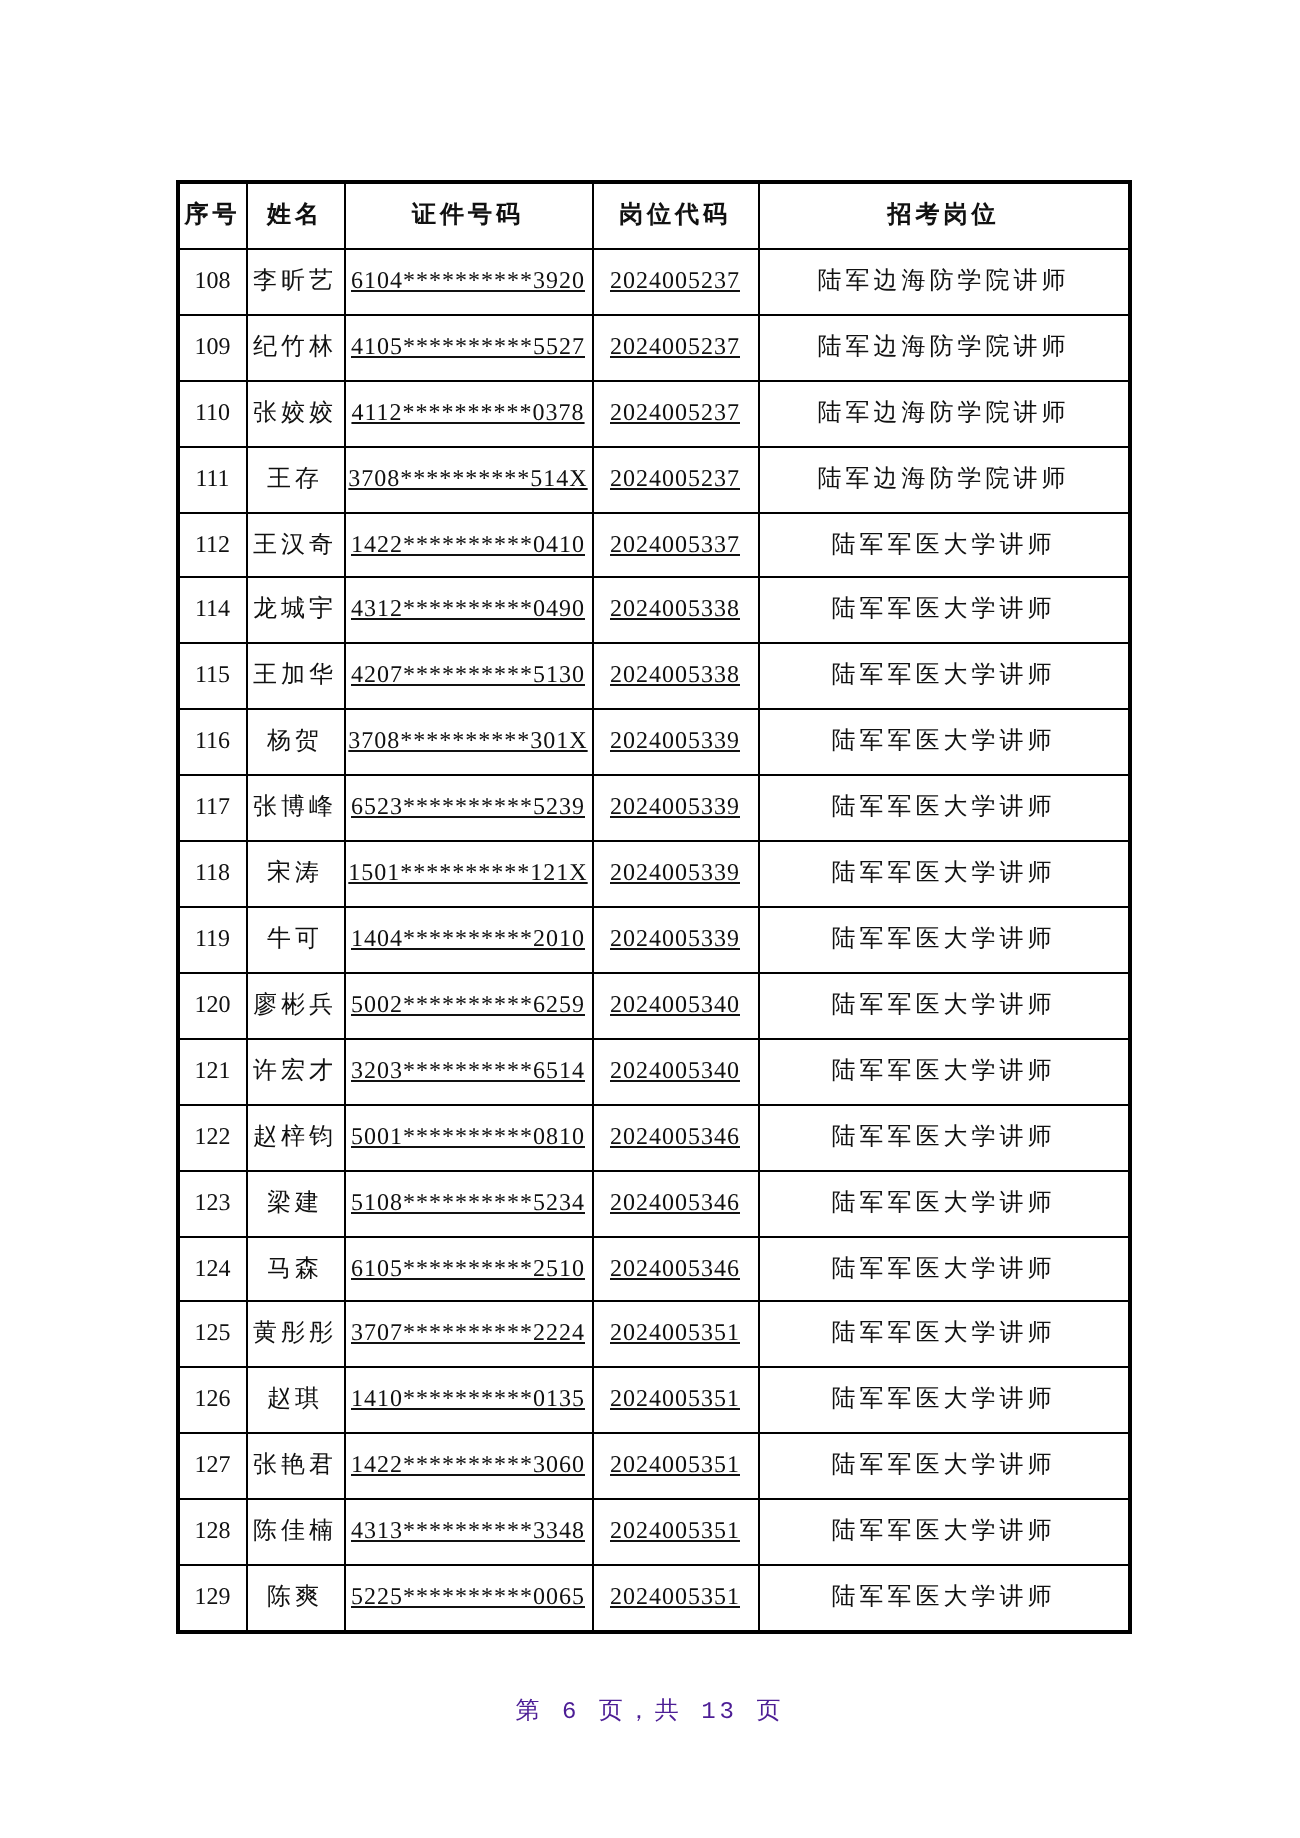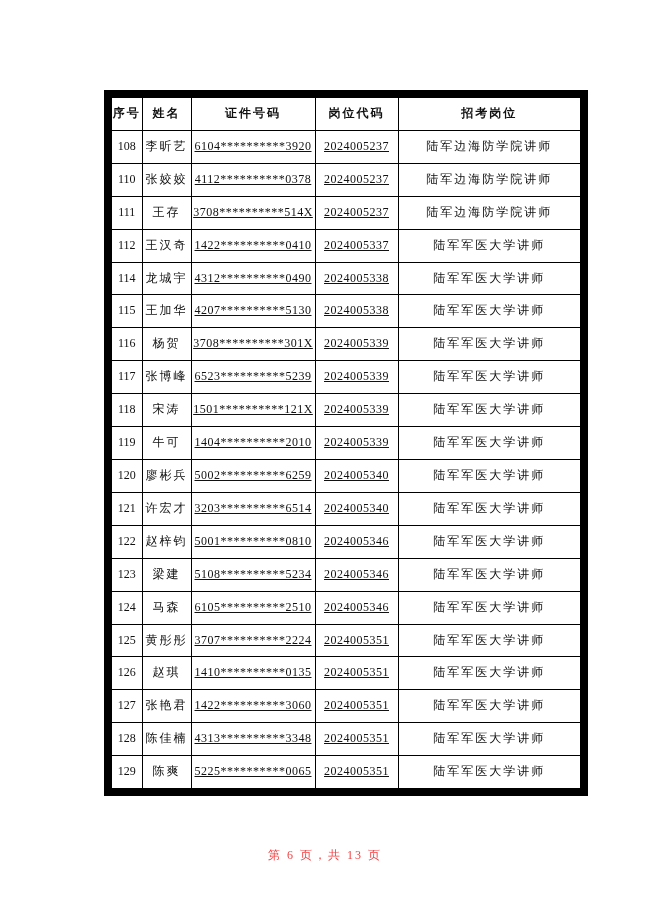--- a/index.html
+++ b/index.html
@@ -18,12 +18,12 @@
   }
   table.roster {
     position: absolute;
-    left: 104px;
+    left: 88px;
     top: 90px;
     width: 476px;
     border-collapse: collapse;
     table-layout: fixed;
-    border: 8px solid #000000;
+    border: 2px solid #000000;
   }
   table.roster th,
   table.roster td {

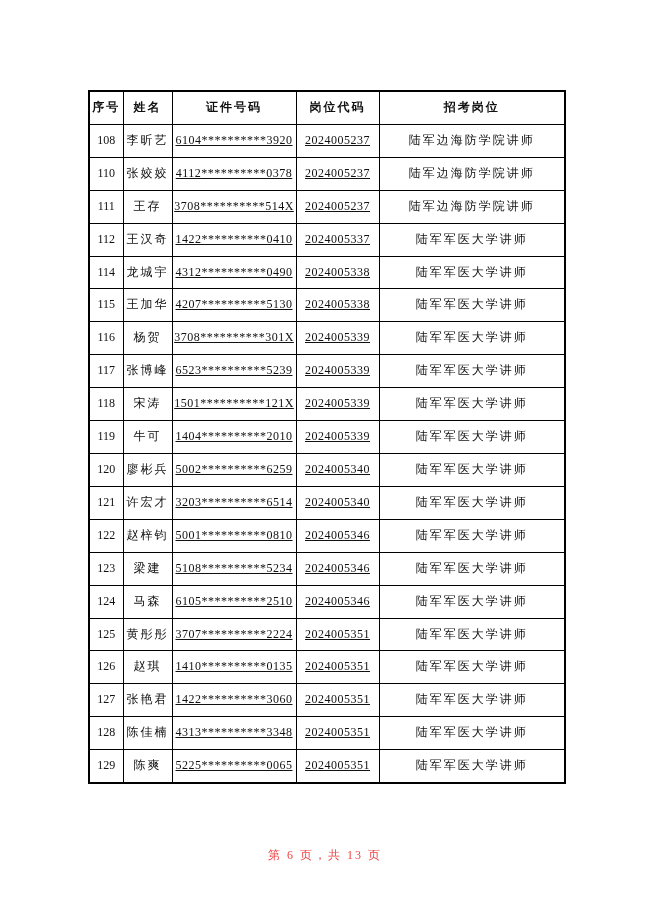--- a/index.html
+++ b/index.html
@@ -96,6 +96,13 @@
           <td class="c-title">陆军边海防学院讲师</td>
         </tr>
         <tr>
+          <td class="c-index">109</td>
+          <td class="c-name">纪竹林</td>
+          <td class="c-id">4105**********5527</td>
+          <td class="c-code">2024005237</td>
+          <td class="c-title">陆军边海防学院讲师</td>
+        </tr>
+        <tr>
           <td class="c-index">110</td>
           <td class="c-name">张姣姣</td>
           <td class="c-id">4112**********0378</td>

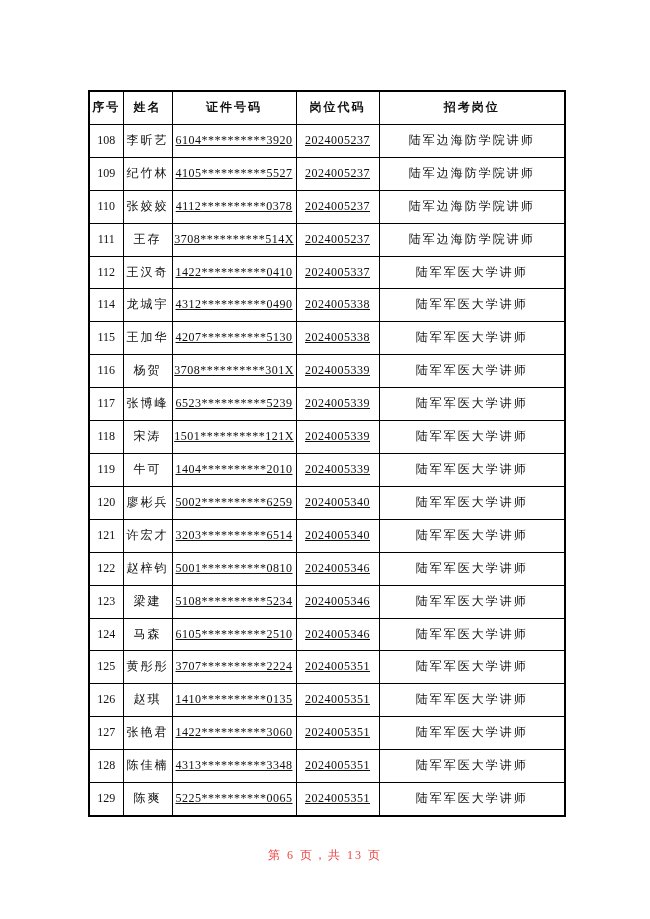--- a/index.html
+++ b/index.html
@@ -62,7 +62,8 @@
     text-align: center;
     font-size: 12px;
     letter-spacing: 2px;
-    color: #ef4444;
+    color: #4c1d95;
+    font-family: Liberation Mono, monospace;
   }
 </style>
 </head>

